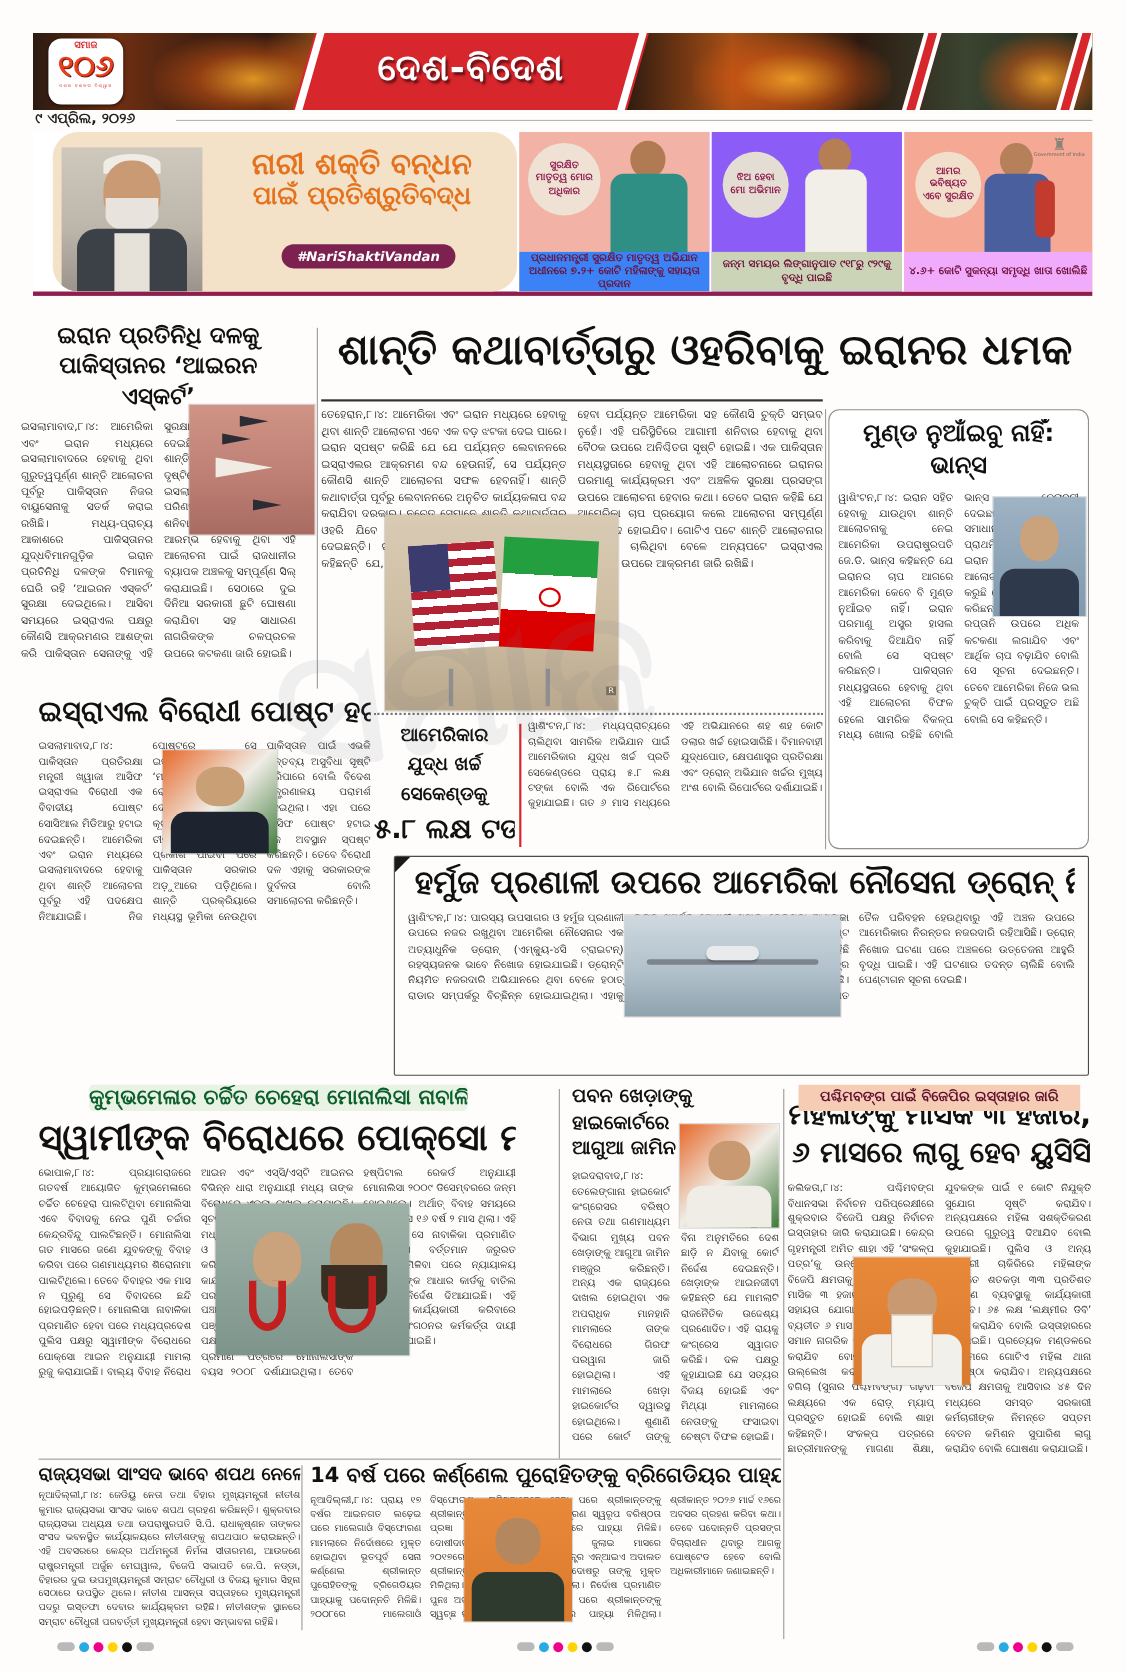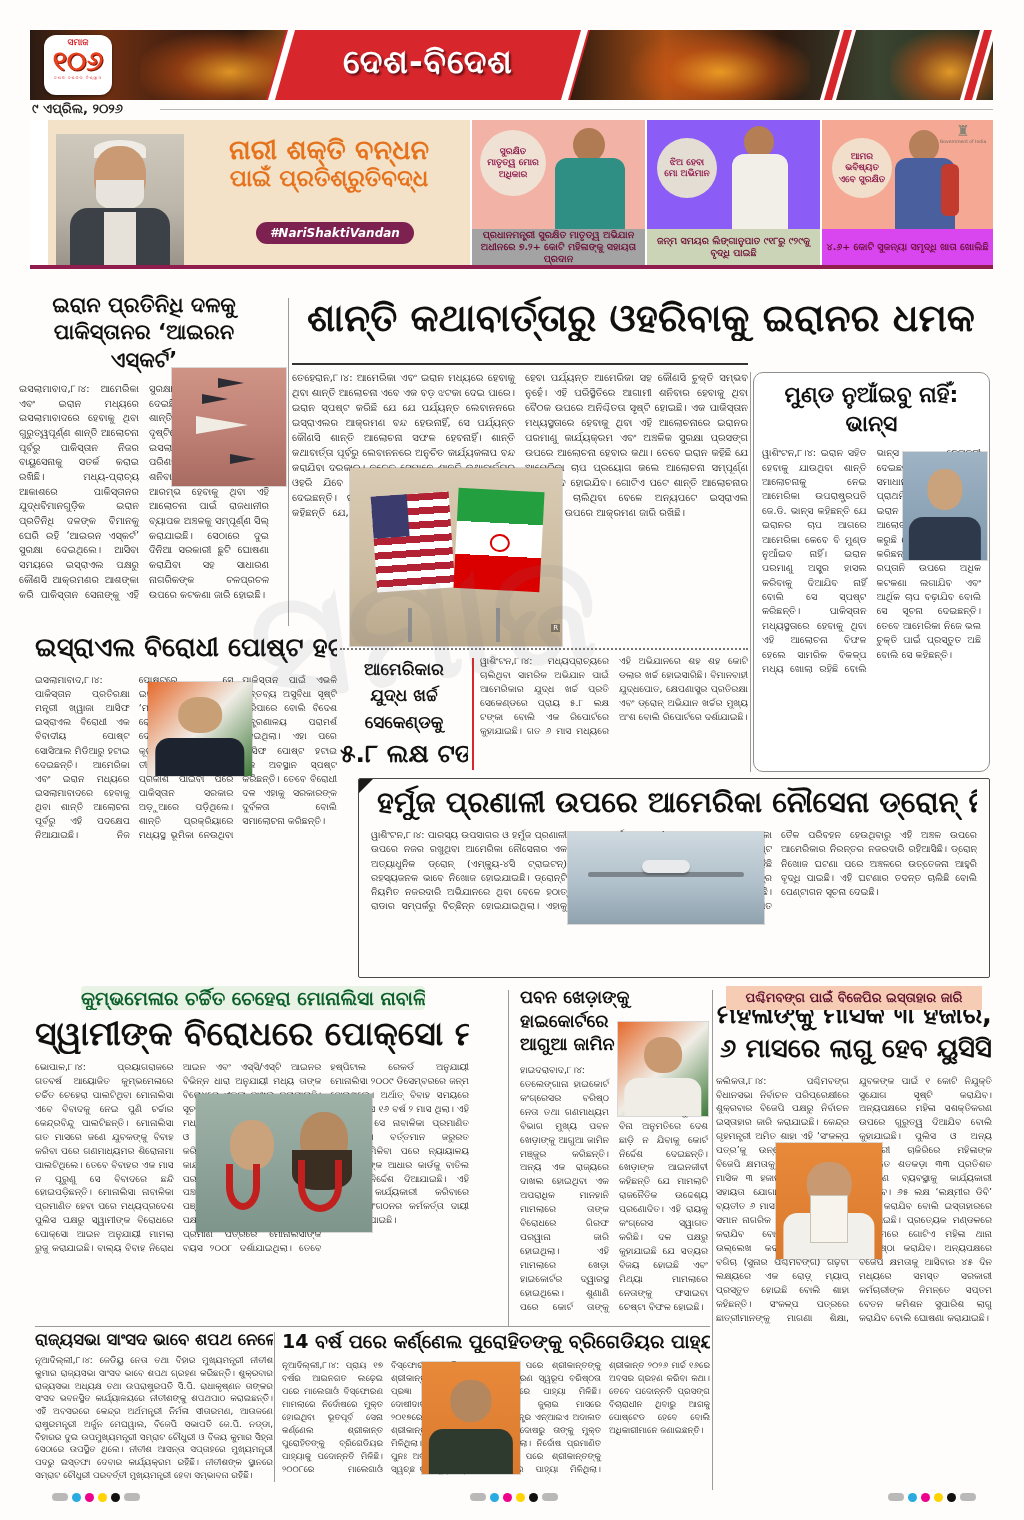--- a/index.html
+++ b/index.html
@@ -26,7 +26,7 @@
   
   .ad { position:absolute; left:30px; top:120px; width:963px; height:149px; border-bottom:4px solid #8f1d4e; background:#fff; }
   .cbc { position:absolute; left:-13px; top:64px; width:150px; transform:rotate(-90deg); transform-origin:center; font-size:9px; font-weight:bold; color:#555; letter-spacing:.5px; text-align:center; }
-  .ad-beige { position:absolute; left:18px; top:0; width:422px; height:145px; background:#f3e1c8; overflow:hidden; }
+  .ad-beige { position:absolute; left:18px; top:0; width:422px; height:145px; background:#f3e1c8; overflow:hidden;border-radius:23px; }
   .modi-photo { position:absolute; left:8px; top:14px; width:128px; height:131px; background:linear-gradient(180deg,#cfc8bd 0%,#bdb6ab 55%,#9a948b 100%); overflow:hidden; }
   .modi-photo .head { position:absolute; left:38px; top:12px; width:52px; height:58px; background:#c99a74; border-radius:46% 46% 42% 42%; }
   .modi-photo .beard { position:absolute; left:40px; top:46px; width:48px; height:30px; background:#e8e4dd; border-radius:0 0 45% 45%; }

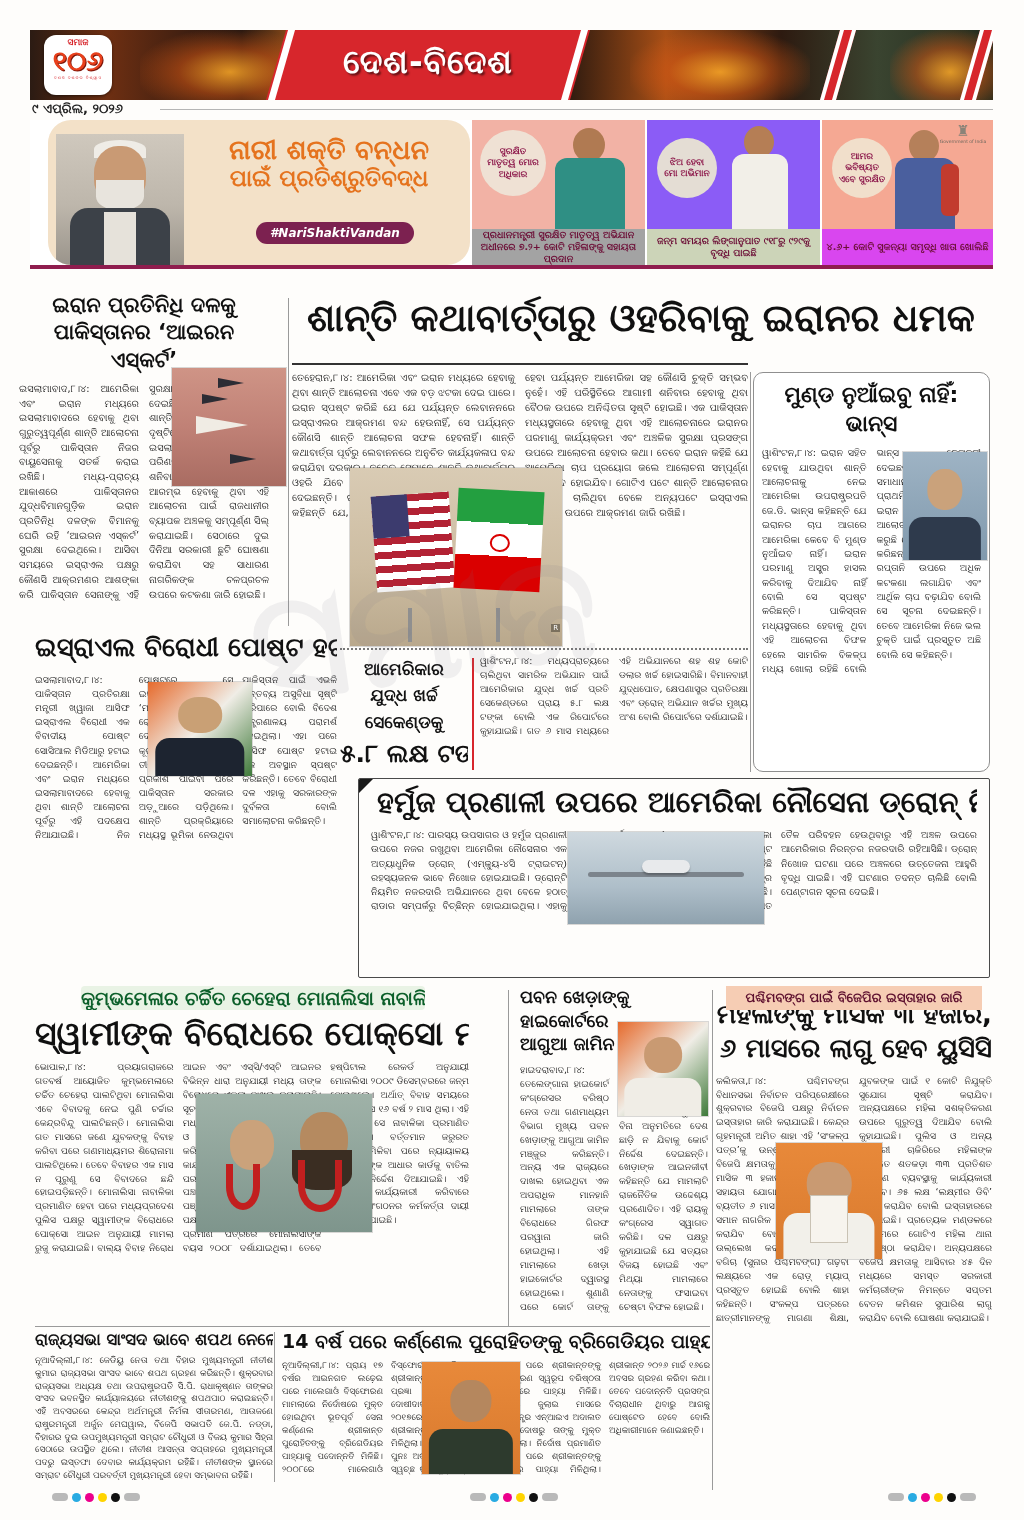--- a/index.html
+++ b/index.html
@@ -152,7 +152,7 @@
         <div class="fig-body" style="left:8px;top:30px;width:70px;height:72px;background:#2f8f84;"></div>
       </div>
       <div class="bubble" style="left:8px;top:10px;width:66px;height:66px;background:rgba(238,228,214,.95);">ସୁରକ୍ଷିତ ମାତୃତ୍ୱ ମୋର ଅଧିକାର</div>
-      <div class="panel-caption" style="background:#a3a3a3;">ପ୍ରଧାନମନ୍ତ୍ରୀ ସୁରକ୍ଷିତ ମାତୃତ୍ୱ ଅଭିଯାନ ଅଧୀନରେ ୭.୨+ କୋଟି ମହିଳାଙ୍କୁ ସହାୟତା ପ୍ରଦାନ</div>
+      <div class="panel-caption" style="background:#3b82f6;">ପ୍ରଧାନମନ୍ତ୍ରୀ ସୁରକ୍ଷିତ ମାତୃତ୍ୱ ଅଭିଯାନ ଅଧୀନରେ ୭.୨+ କୋଟି ମହିଳାଙ୍କୁ ସହାୟତା ପ୍ରଦାନ</div>
     </div>
 
     <div class="panel" style="left:615px;width:175px;background:#8b5cf6;">

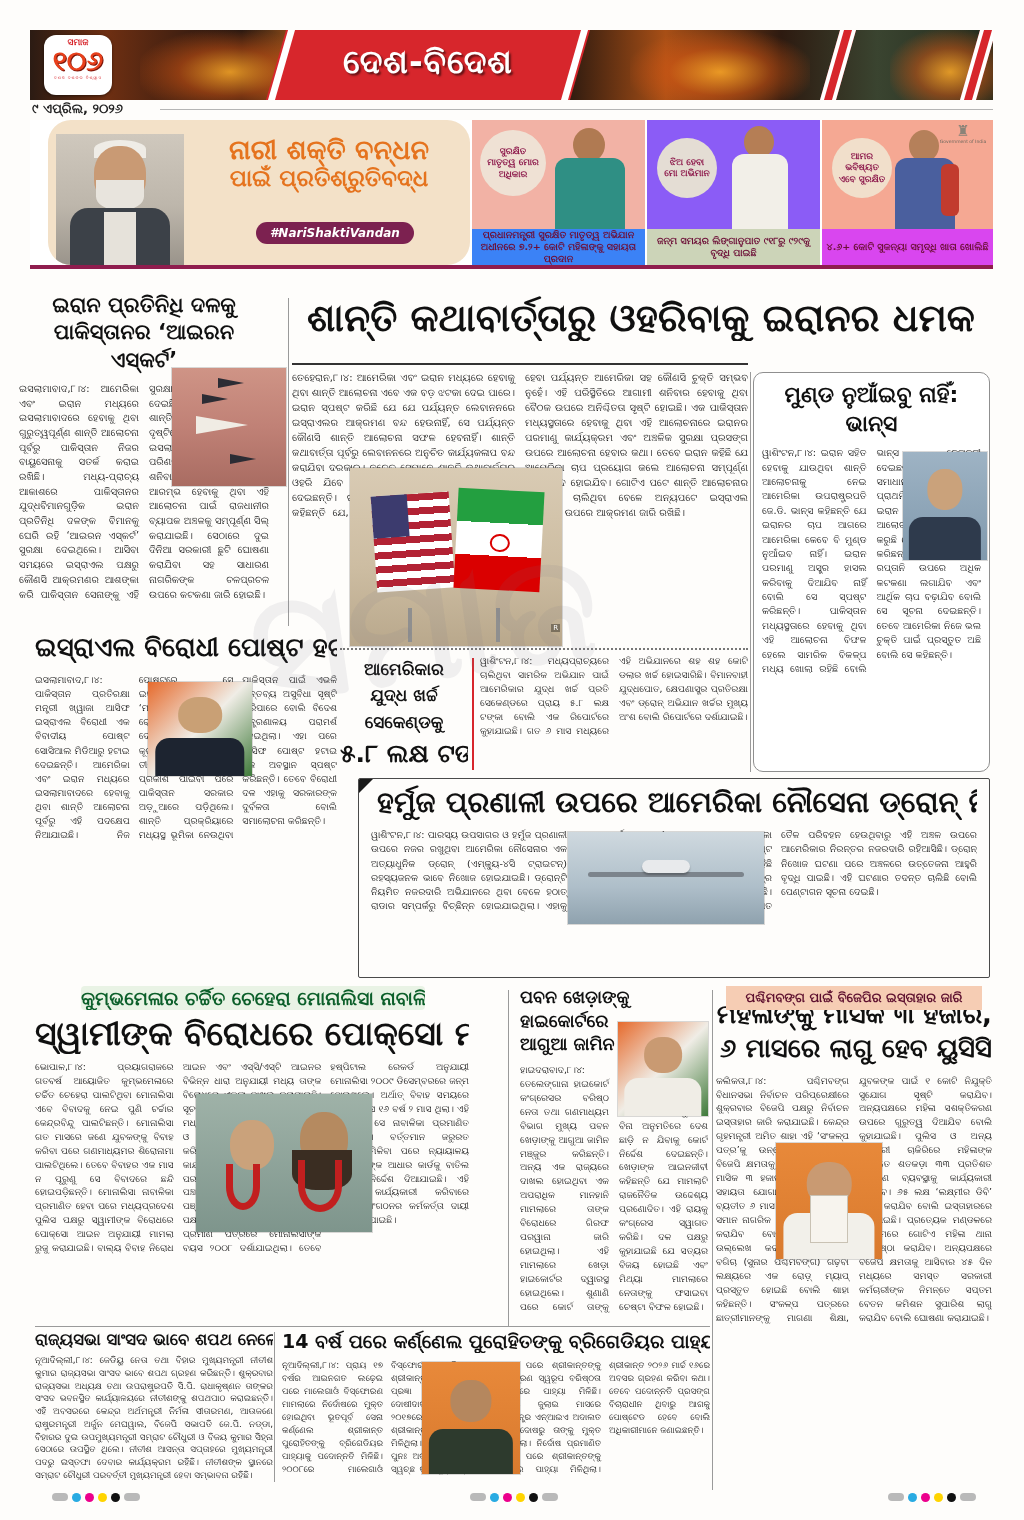--- a/index.html
+++ b/index.html
@@ -175,7 +175,7 @@
         <div class="lions">♜</div>
         <div class="gov">Government of India</div>
       </div>
-      <div class="panel-caption" style="background:#d946ef;">୪.୬+ କୋଟି ସୁକନ୍ୟା ସମୃଦ୍ଧି ଖାତା ଖୋଲିଛି</div>
+      <div class="panel-caption" style="background:#f0abfc;">୪.୬+ କୋଟି ସୁକନ୍ୟା ସମୃଦ୍ଧି ଖାତା ଖୋଲିଛି</div>
     </div>
   </div>
 

